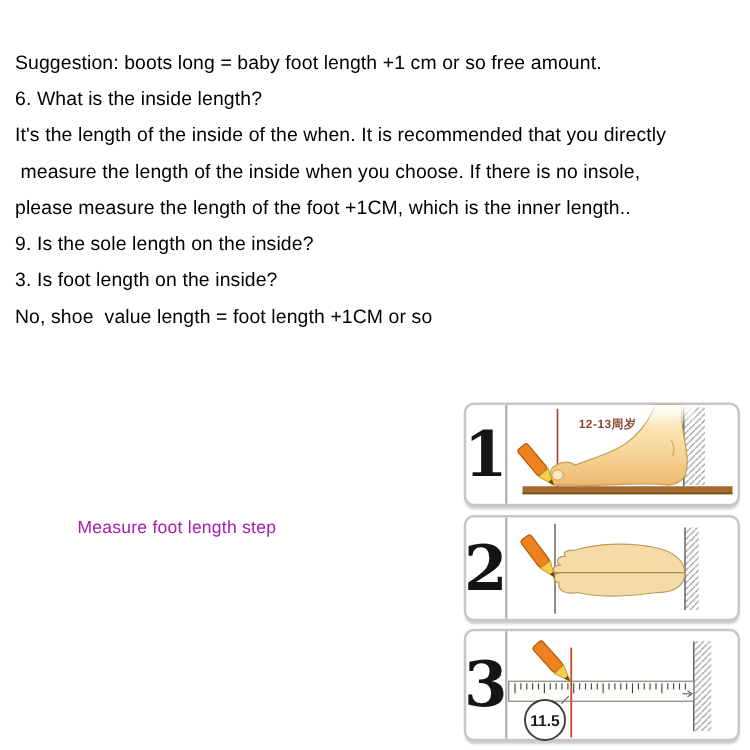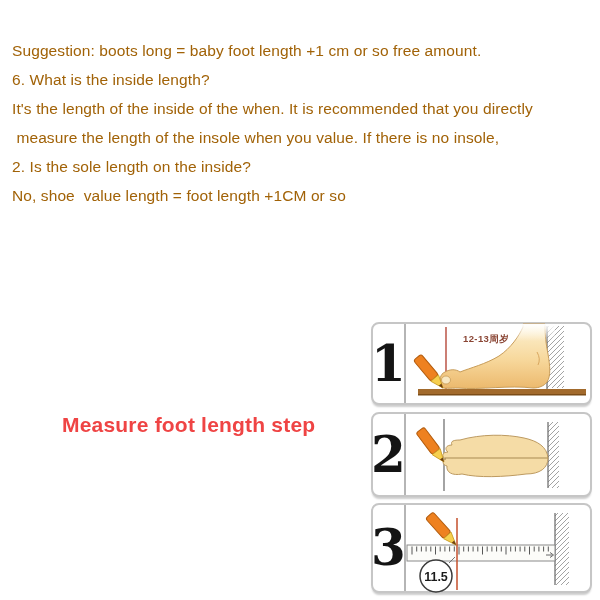--- a/index.html
+++ b/index.html
@@ -12,7 +12,7 @@
   .intro{position:absolute;left:12px;top:36px;}
   .intro-line{
     font-size:15.5px;line-height:29px;white-space:pre;
-    letter-spacing:0.1px;color:#a16207;
+    letter-spacing:0.1px;color:#000000;
   }
   .caption{
     position:absolute;left:62px;top:413px;

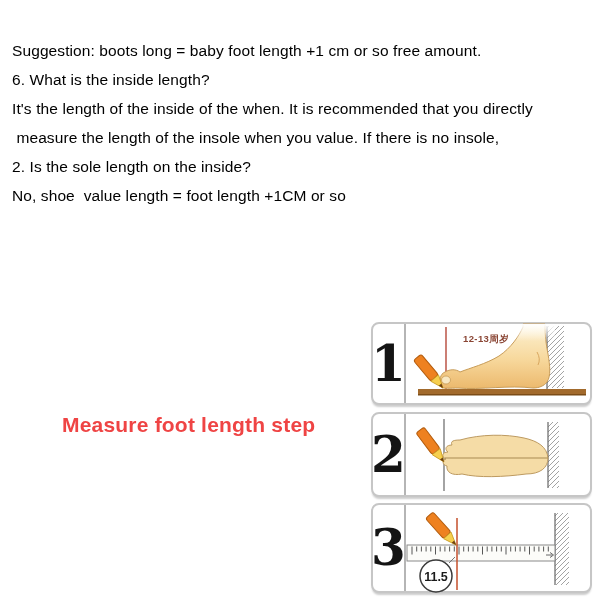--- a/index.html
+++ b/index.html
@@ -69,7 +69,7 @@
     <div class="intro-line">Suggestion: boots long = baby foot length +1 cm or so free amount.</div>
     <div class="intro-line">6. What is the inside length?</div>
     <div class="intro-line">It's the length of the inside of the when. It is recommended that you directly</div>
-    <div class="intro-line"> measure the length of the insole when you value. If there is no insole,</div>
+    <div class="intro-line"> measure the length of the inside when you choose. If there is no insole,</div>
     <div class="intro-line">2. Is the sole length on the inside?</div>
     <div class="intro-line">No, shoe  value length = foot length +1CM or so</div>
   </div>

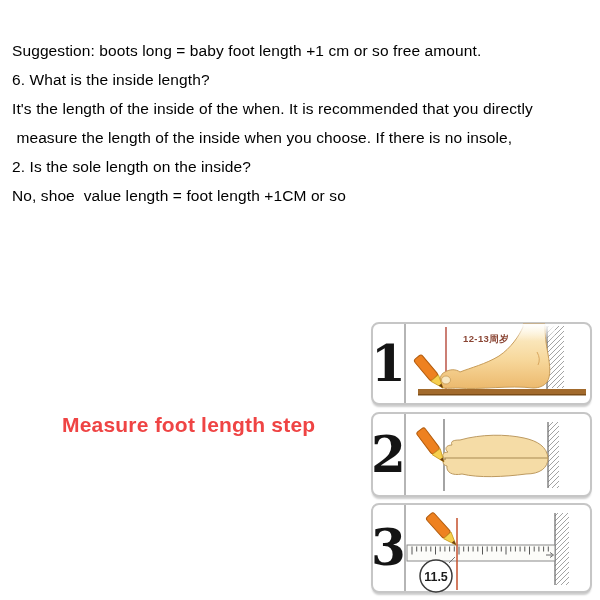--- a/index.html
+++ b/index.html
@@ -70,6 +70,7 @@
     <div class="intro-line">6. What is the inside length?</div>
     <div class="intro-line">It's the length of the inside of the when. It is recommended that you directly</div>
     <div class="intro-line"> measure the length of the inside when you choose. If there is no insole,</div>
+    <div class="intro-line">please measure the length of the foot +1CM, which is the inner length..</div>
     <div class="intro-line">2. Is the sole length on the inside?</div>
     <div class="intro-line">No, shoe  value length = foot length +1CM or so</div>
   </div>

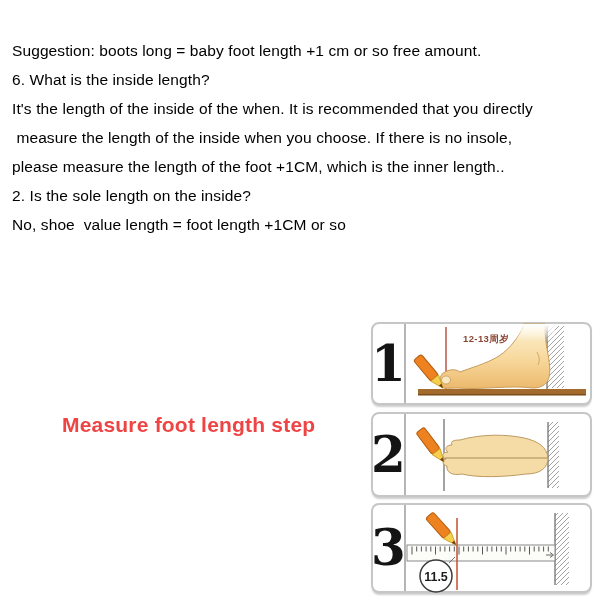--- a/index.html
+++ b/index.html
@@ -71,7 +71,7 @@
     <div class="intro-line">It's the length of the inside of the when. It is recommended that you directly</div>
     <div class="intro-line"> measure the length of the inside when you choose. If there is no insole,</div>
     <div class="intro-line">please measure the length of the foot +1CM, which is the inner length..</div>
-    <div class="intro-line">2. Is the sole length on the inside?</div>
+    <div class="intro-line">9. Is the sole length on the inside?</div>
     <div class="intro-line">No, shoe  value length = foot length +1CM or so</div>
   </div>
 

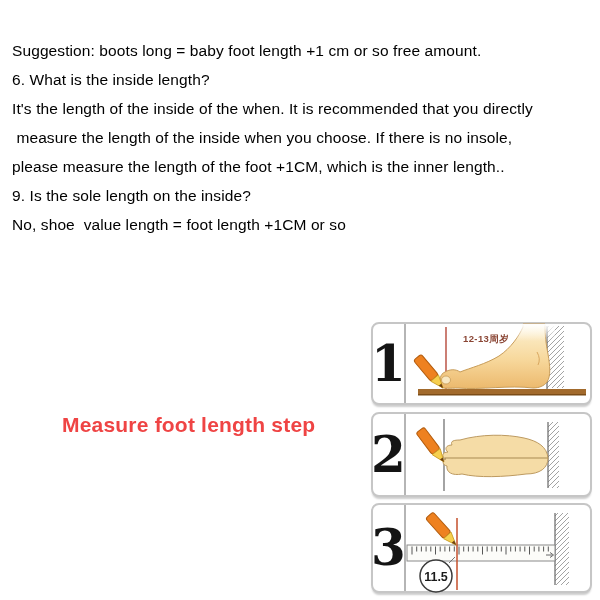--- a/index.html
+++ b/index.html
@@ -72,6 +72,7 @@
     <div class="intro-line"> measure the length of the inside when you choose. If there is no insole,</div>
     <div class="intro-line">please measure the length of the foot +1CM, which is the inner length..</div>
     <div class="intro-line">9. Is the sole length on the inside?</div>
+    <div class="intro-line">3. Is foot length on the inside?</div>
     <div class="intro-line">No, shoe  value length = foot length +1CM or so</div>
   </div>
 

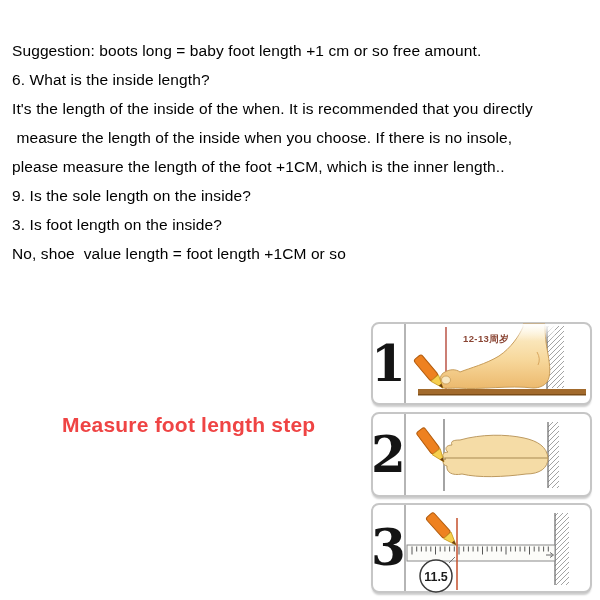--- a/index.html
+++ b/index.html
@@ -16,7 +16,7 @@
   }
   .caption{
     position:absolute;left:62px;top:413px;
-    font-size:21px;font-weight:700;color:#ef4444;letter-spacing:0.2px;
+    font-size:14px;font-weight:400;color:#a21caf;letter-spacing:0.2px;
     white-space:pre;
   }
   .panel{

